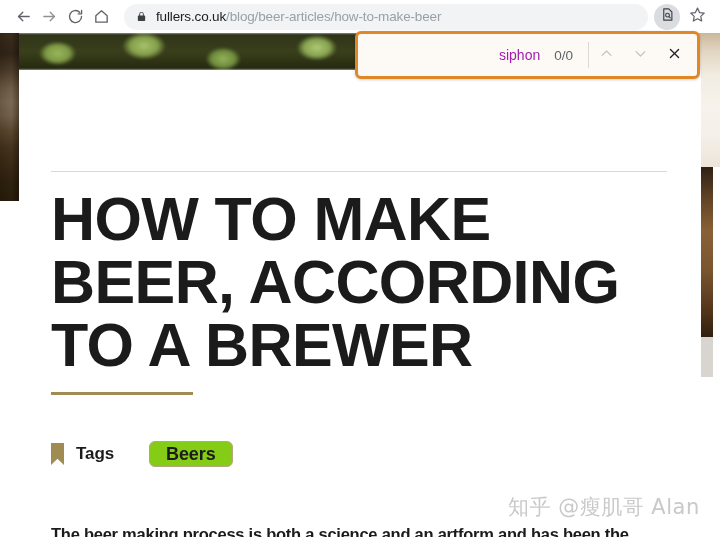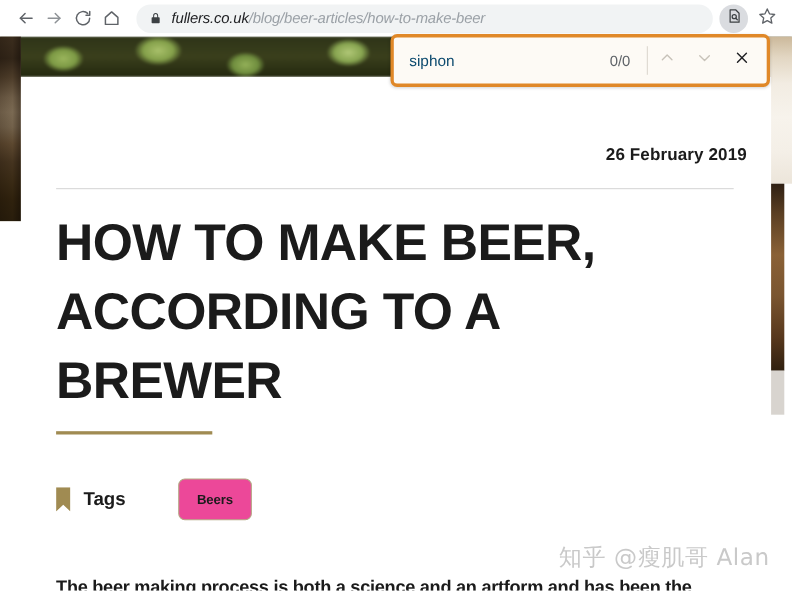--- a/index.html
+++ b/index.html
@@ -52,7 +52,6 @@
     box-sizing: border-box;
     overflow: hidden;
     cursor: text;
-    font-style: italic;
   }
   #lock-icon {
     flex: 0 0 auto;

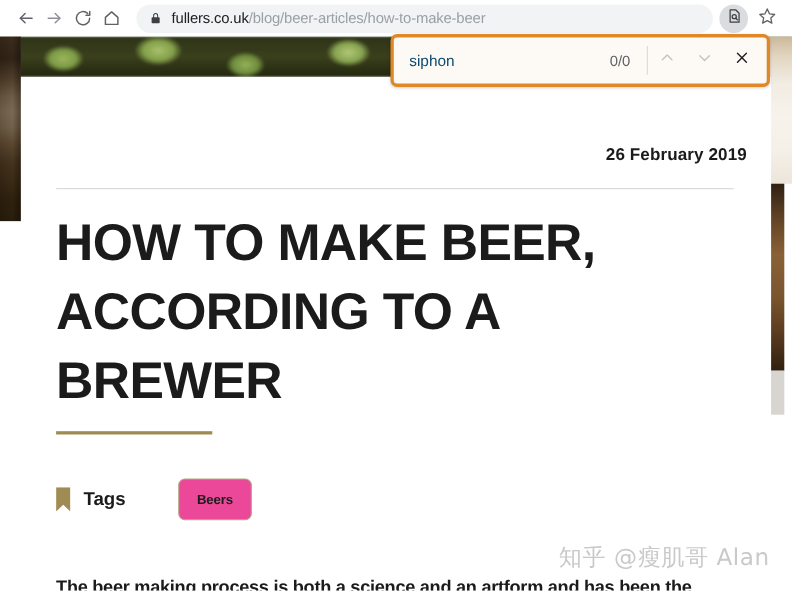--- a/index.html
+++ b/index.html
@@ -323,10 +323,11 @@
     background: transparent;
     font-family: "Liberation Sans", sans-serif;
     font-size: 14px;
-    color: #0c4a6e;
+    color: #a21caf;
     padding: 0 14px;
     height: 100%;
     min-width: 0;
+    text-align: right;
   }
   #find-count {
     flex: 0 0 auto;

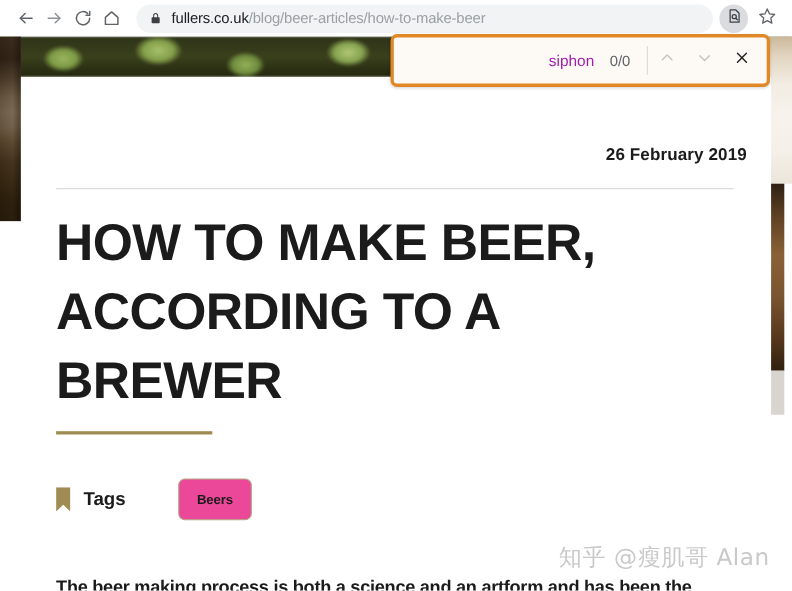--- a/index.html
+++ b/index.html
@@ -433,7 +433,6 @@
 
   <div id="article-card">
 
-    <div id="meta-row">26 February 2019</div>
 
     <div id="meta-rule"></div>
 

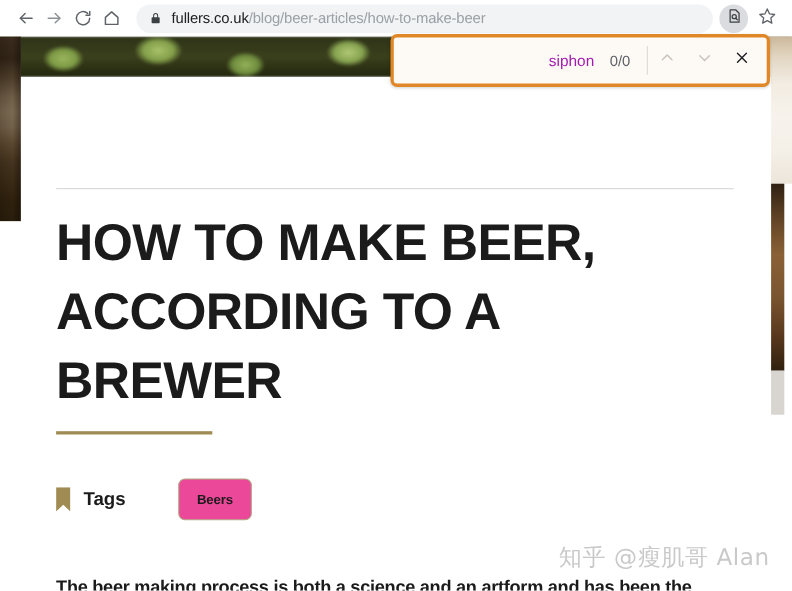--- a/index.html
+++ b/index.html
@@ -217,7 +217,7 @@
     left: 32px;
     top: 118px;
     width: 620px;
-    font-size: 47px;
+    font-size: 61px;
     line-height: 63px;
     font-weight: bold;
     color: #1b1b1b;

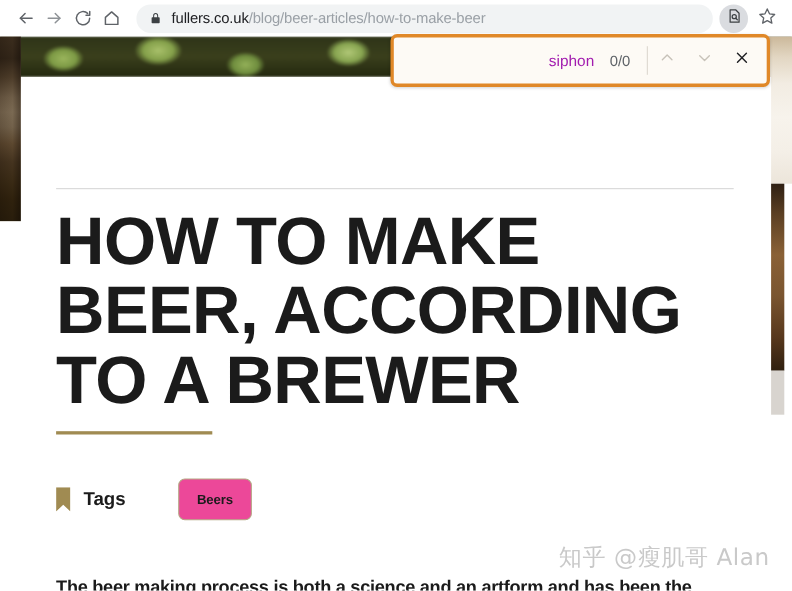--- a/index.html
+++ b/index.html
@@ -253,7 +253,7 @@
     font-size: 17px;
     font-weight: bold;
     color: #1b1b1b;
-    margin-right: 48px;
+    margin-right: 35px;
     letter-spacing: -0.1px;
   }
   .tag-chip {

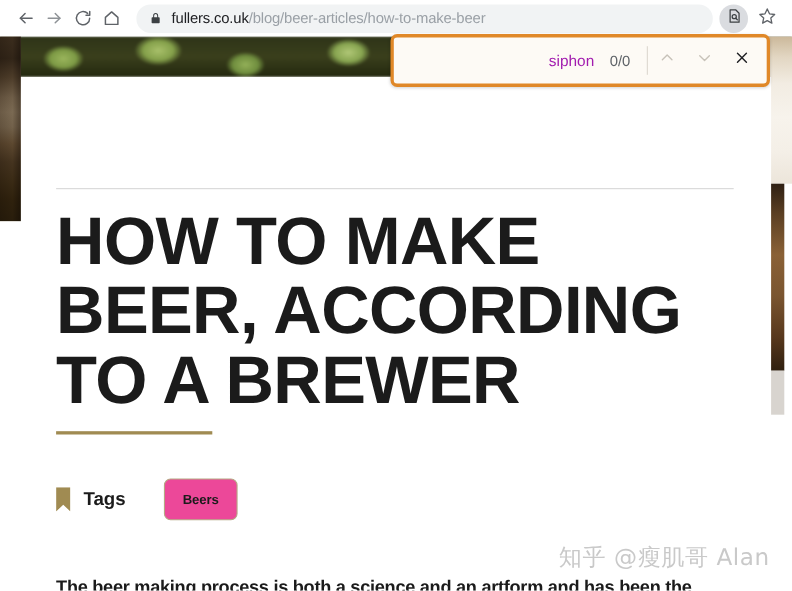--- a/index.html
+++ b/index.html
@@ -260,15 +260,15 @@
     border: 1px solid #b5a784;
     border-radius: 6px;
     padding: 0 16px;
-    height: 38px;
+    height: 26px;
     display: flex;
     align-items: center;
     justify-content: center;
-    font-size: 12px;
+    font-size: 18px;
     font-weight: bold;
     color: #1b1b1b;
     margin-right: 14px;
-    background: #ec4899;
+    background: #84cc16;
     cursor: pointer;
     box-sizing: border-box;
     letter-spacing: -0.1px;

